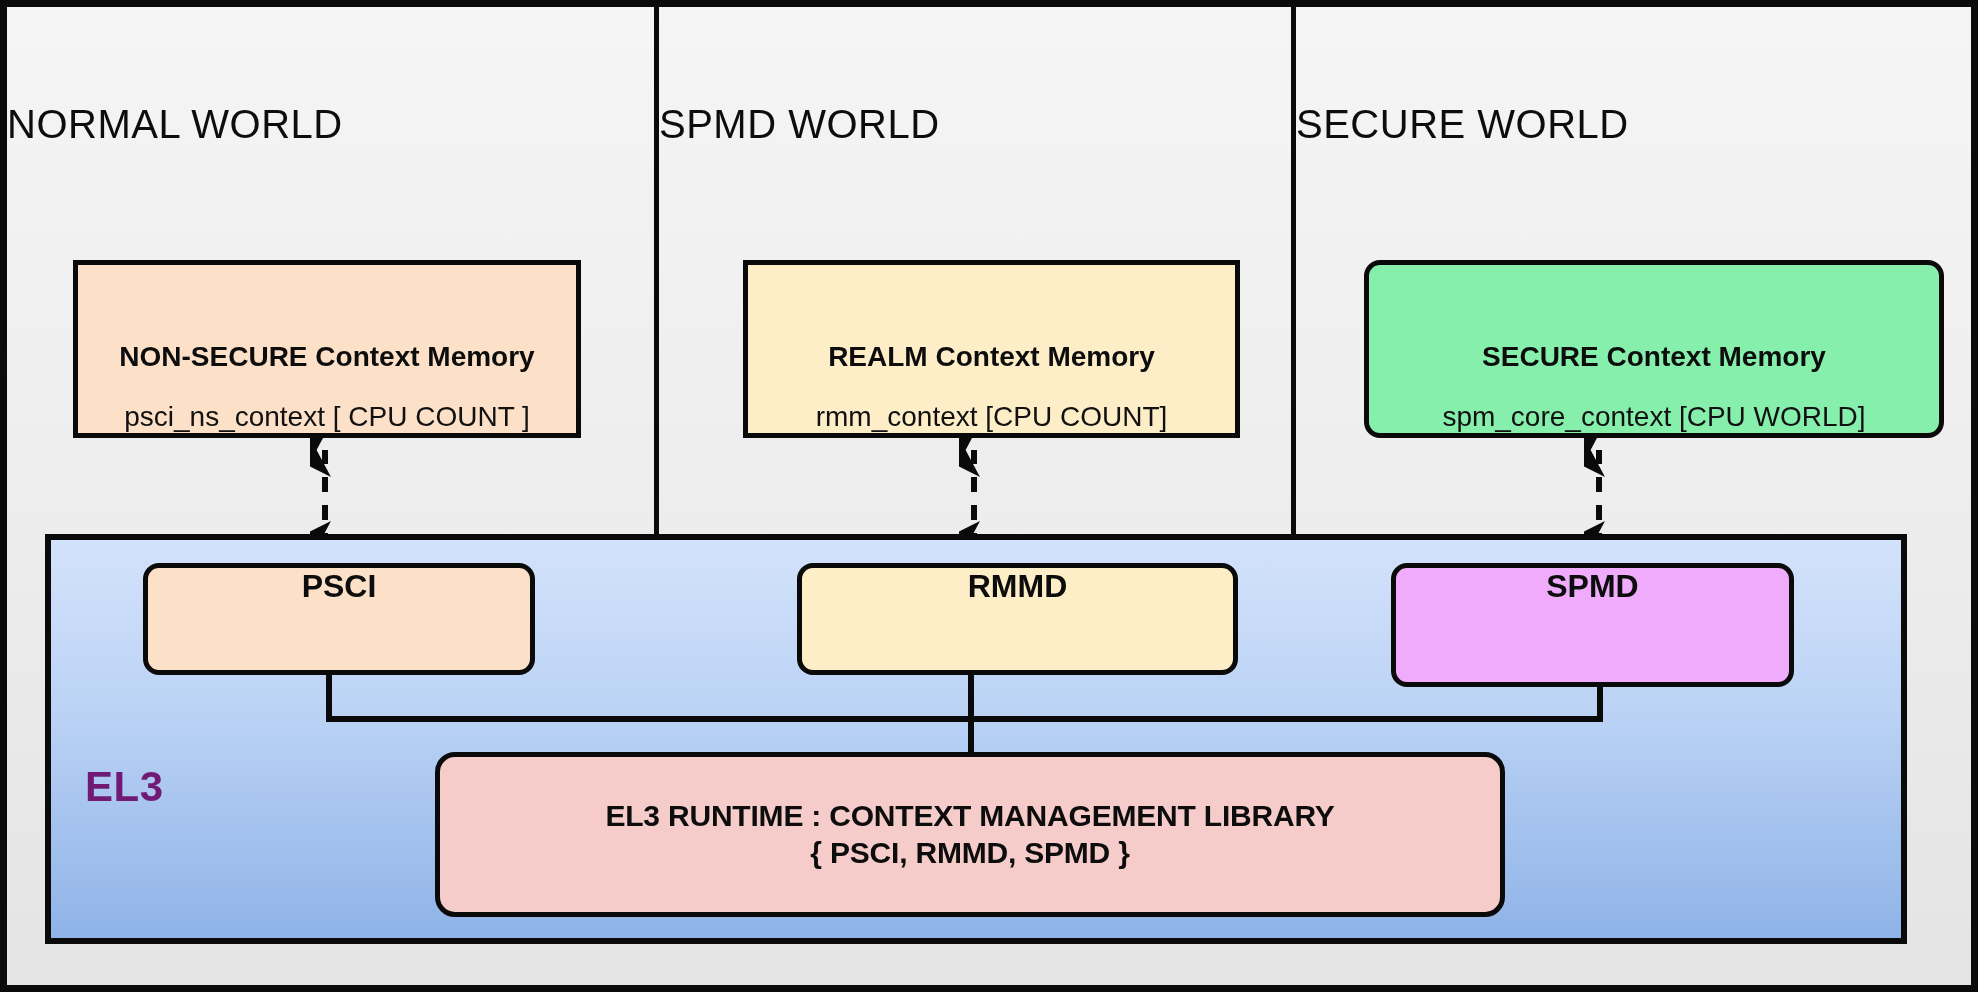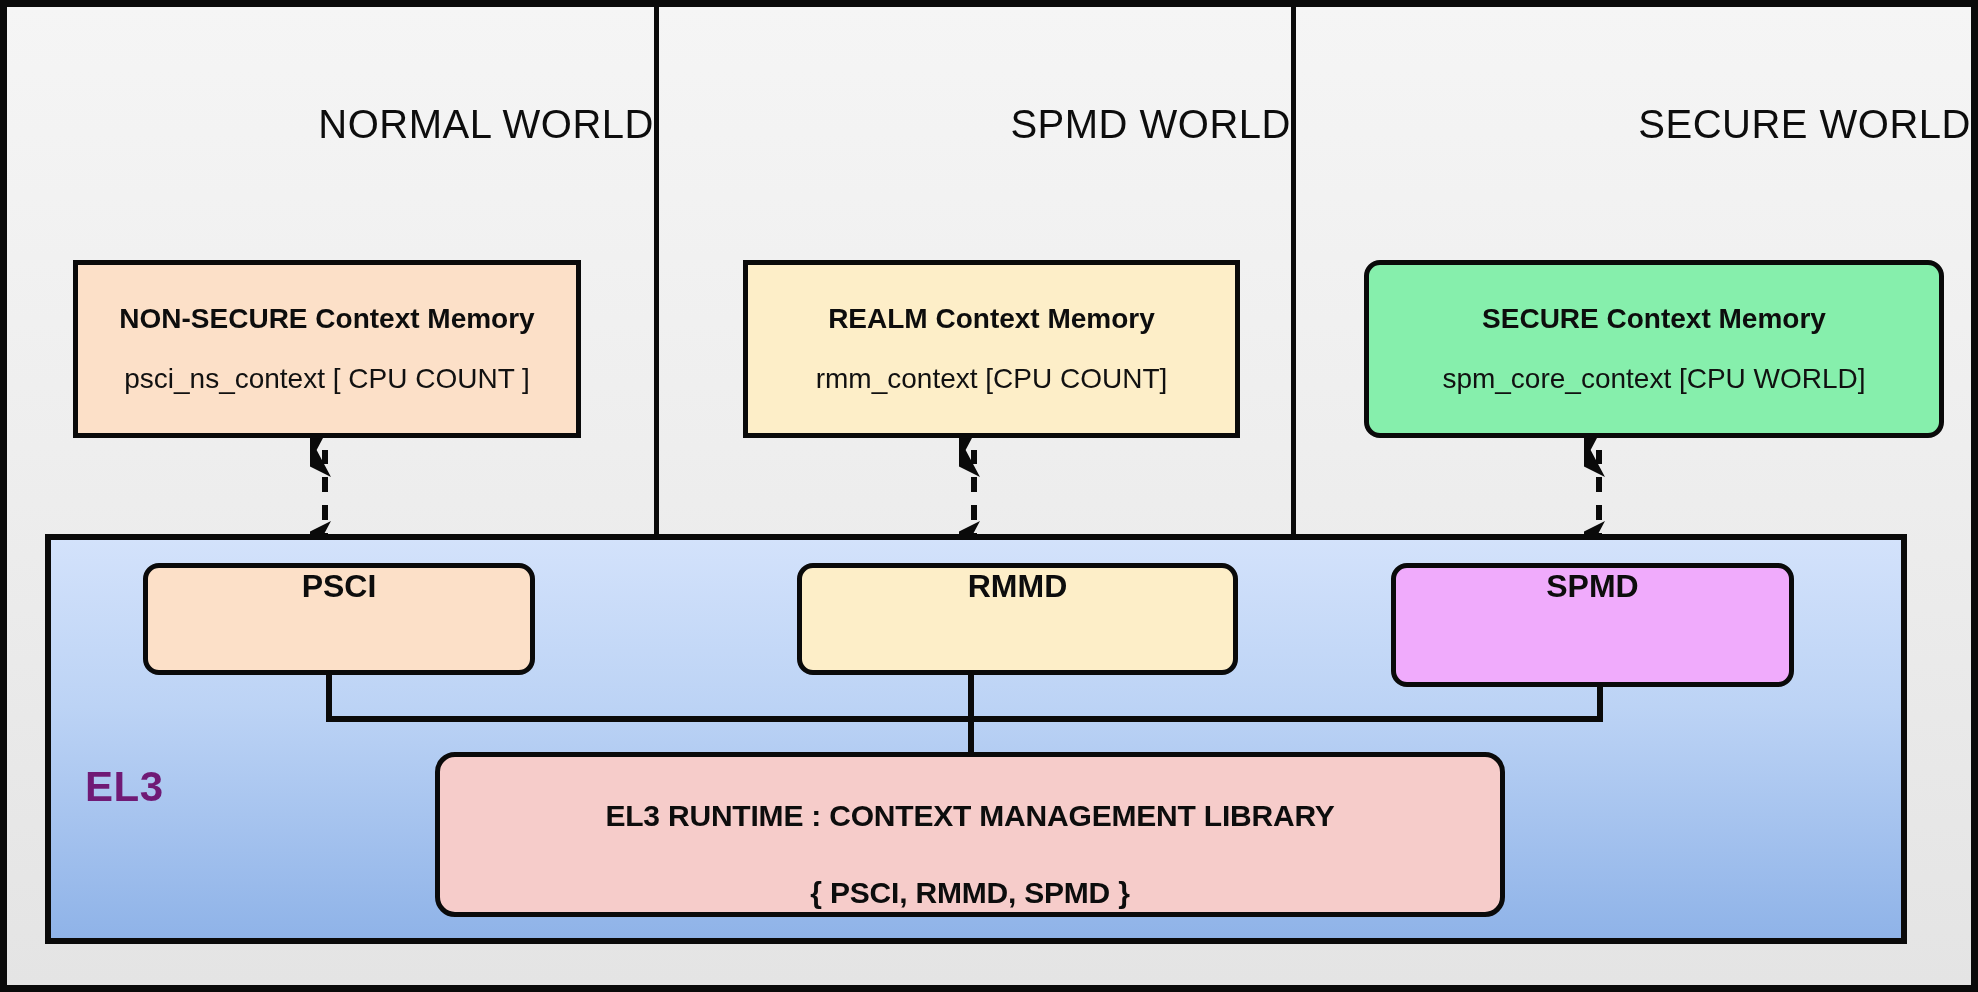--- a/index.html
+++ b/index.html
@@ -52,7 +52,7 @@
     position: absolute;
     top: 95px;
     width: 100%;
-    text-align: right;
+    text-align: left;
     font-size: 40px;
     font-weight: 400;
     color: #0d0d0d;

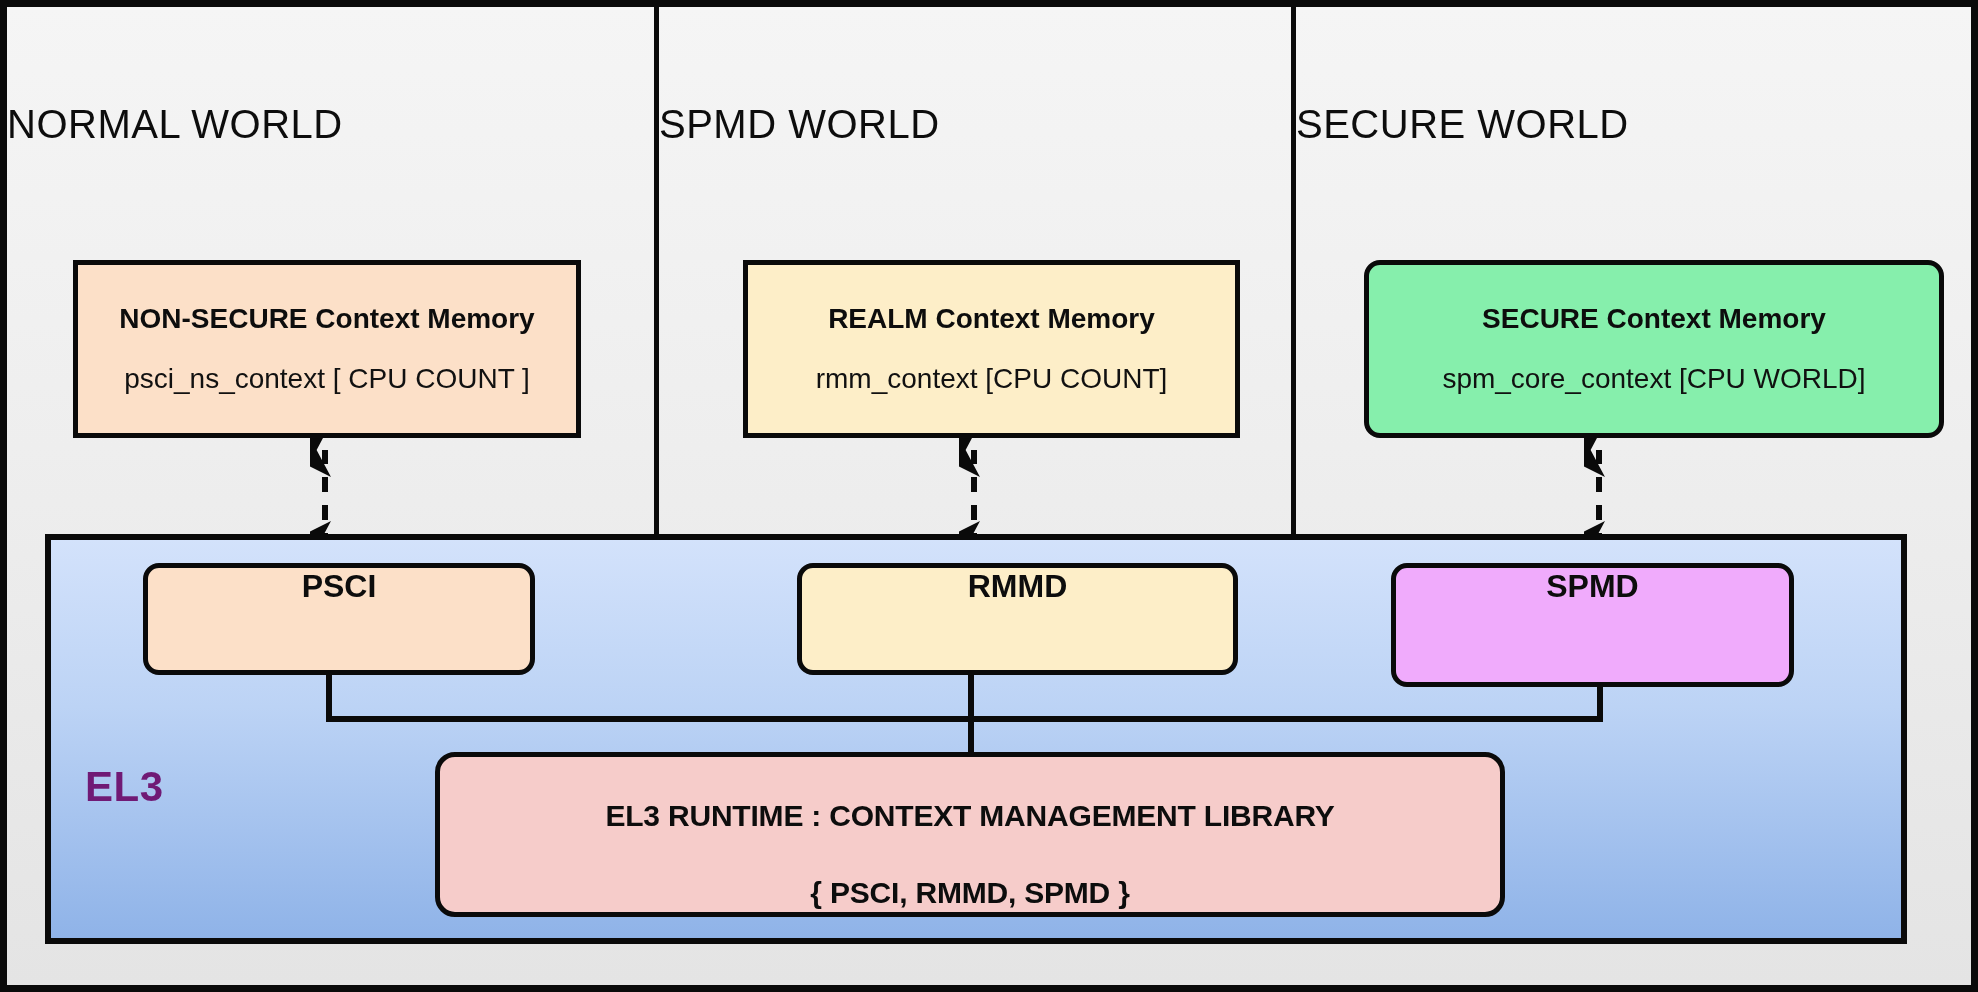--- a/index.html
+++ b/index.html
@@ -67,7 +67,7 @@
     display: flex;
     flex-direction: column;
     align-items: center;
-    justify-content: center;
+    justify-content: flex-end;
   }
   .mem-title {
     font-size: 28px;

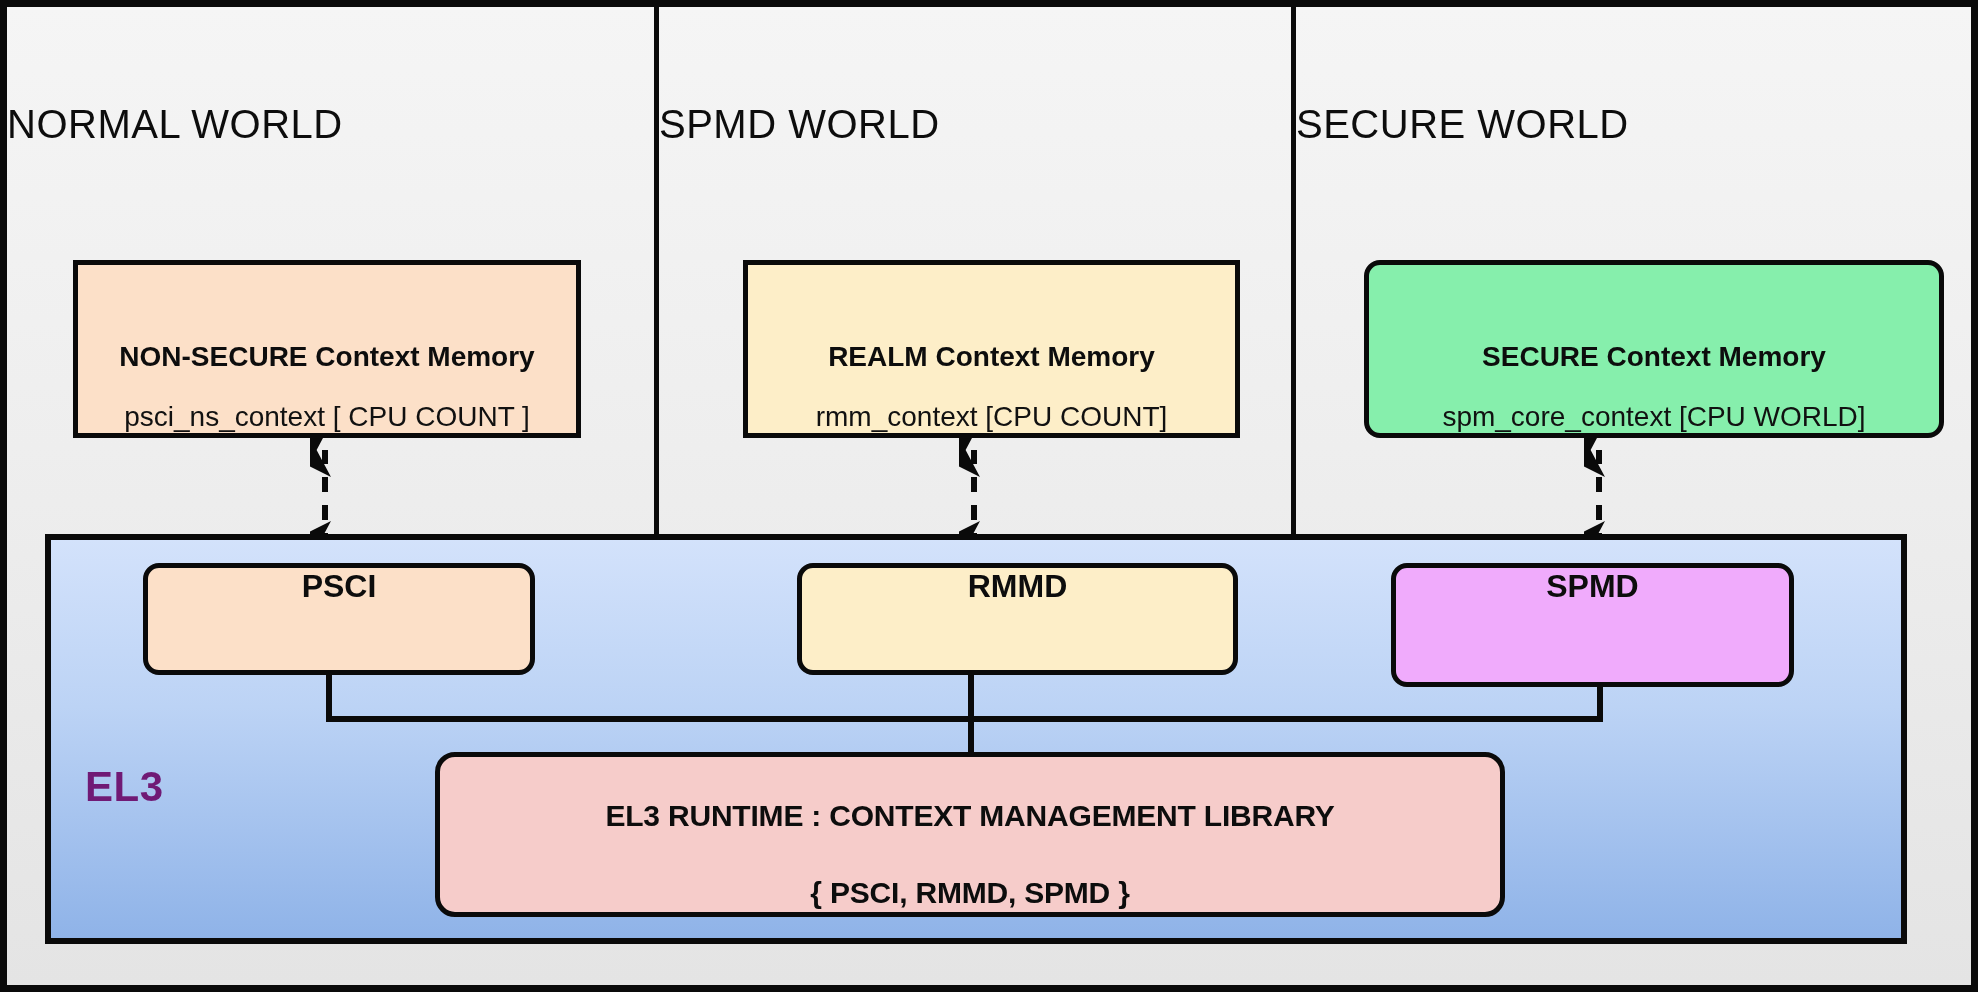--- a/index.html
+++ b/index.html
@@ -139,7 +139,6 @@
     font-stretch: condensed;
     letter-spacing: -0.2px;
     white-space: nowrap;
-    margin-top: 40px;
   }
   
   .conn {

